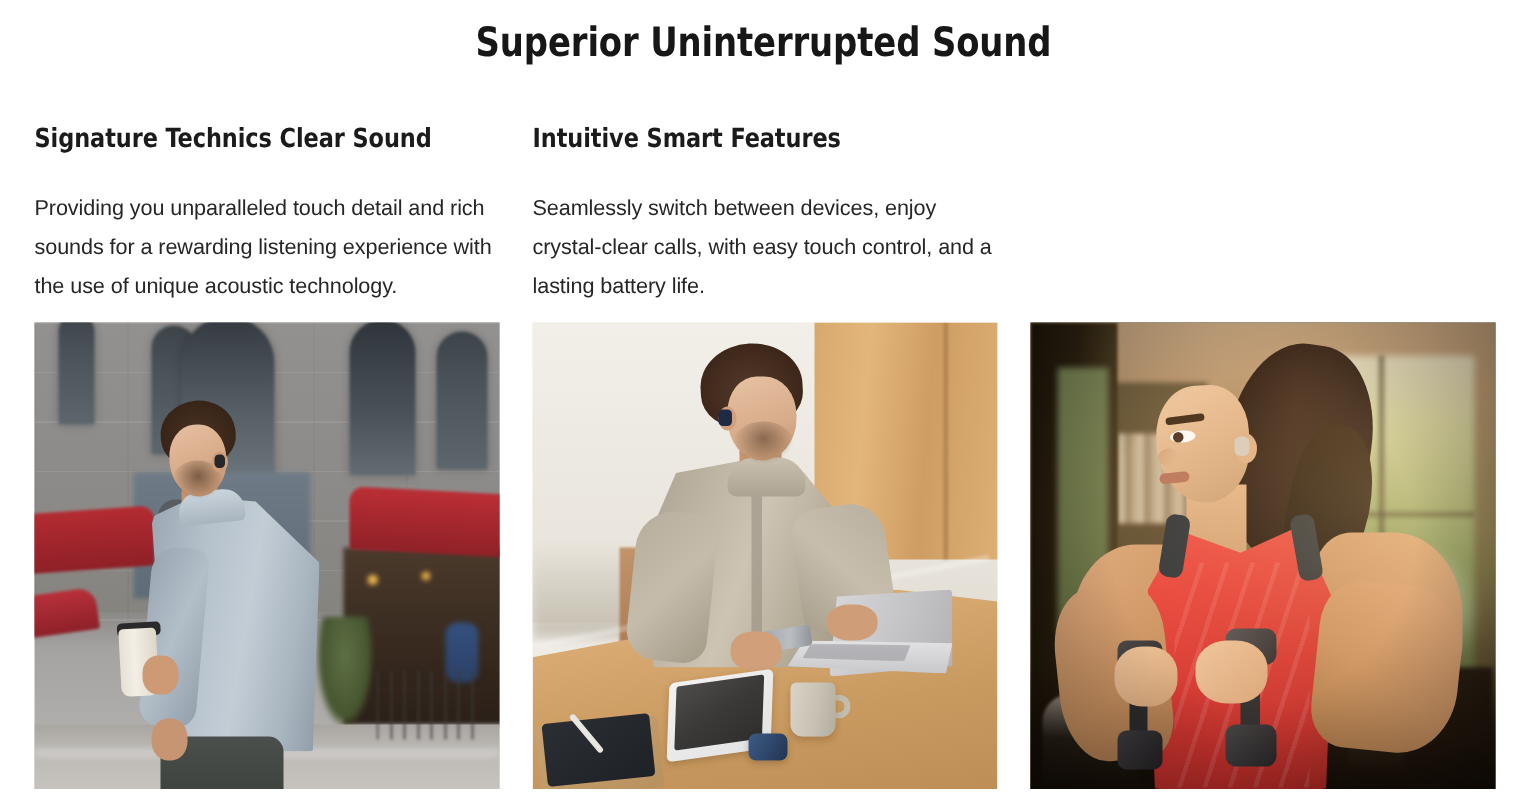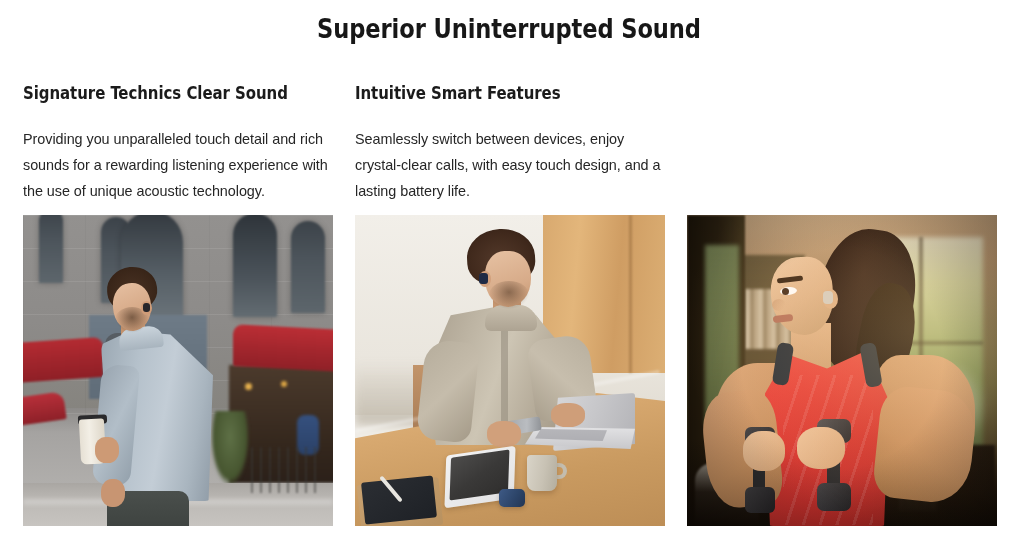--- a/index.html
+++ b/index.html
@@ -607,7 +607,7 @@
 
     <div class="column">
       <h2 class="col-heading">Intuitive Smart Features</h2>
-      <p class="col-body">Seamlessly switch between devices, enjoy crystal-clear calls, with easy touch design, and a lasting battery life.</p>
+      <p class="col-body">Seamlessly switch between devices, enjoy crystal-clear calls, with easy touch control, and a lasting battery life.</p>
     </div>
 
 

